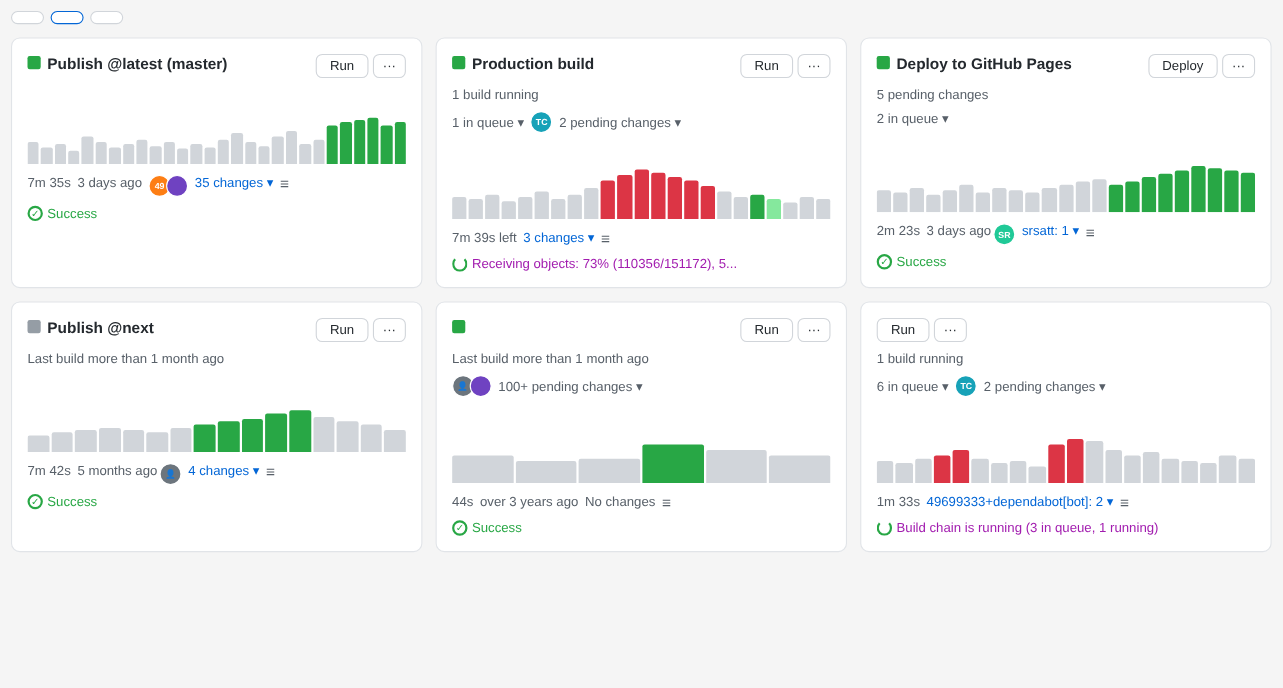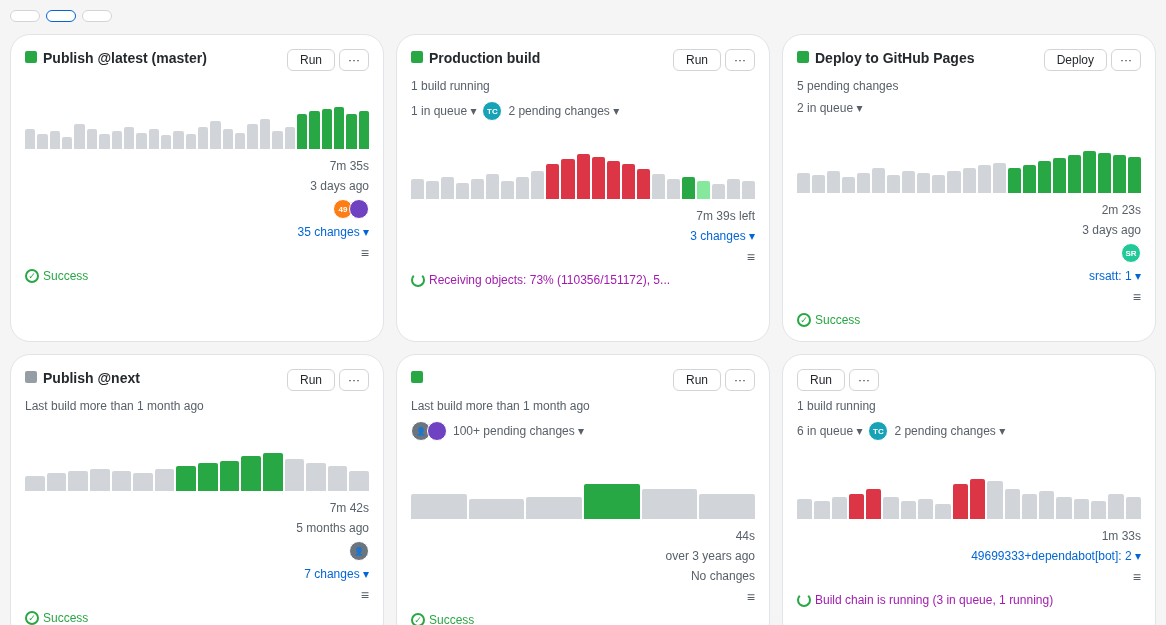--- a/index.html
+++ b/index.html
@@ -39,7 +39,7 @@
     .card {
       background: #fff;
       border: 1px solid #e1e4e8;
-      border-radius: 20px;
+      border-radius: 8px;
       padding: 14px;
       display: flex;
       flex-direction: column;

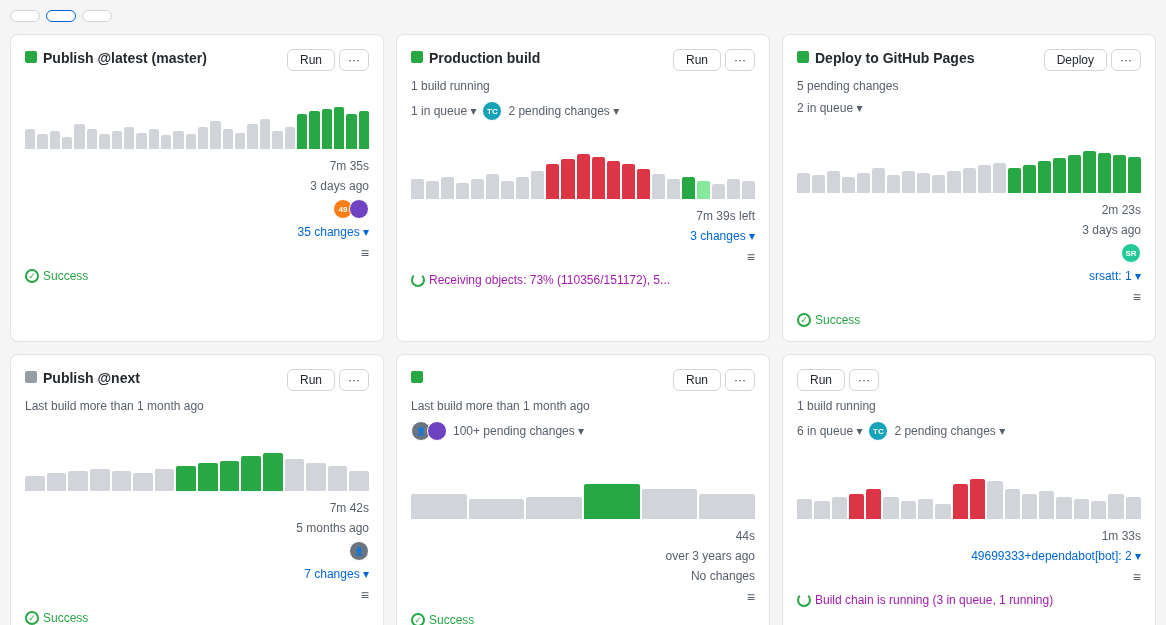--- a/index.html
+++ b/index.html
@@ -197,12 +197,11 @@
     }
     .time-info {
       display: flex;
-      align-items: flex-end;
+      align-items: flex-start;
       gap: 6px;
       font-size: 12px;
       color: #586069;
       margin-top: 2px;
-      flex-direction: column;
     }
     .running-info {
       font-size: 12px;

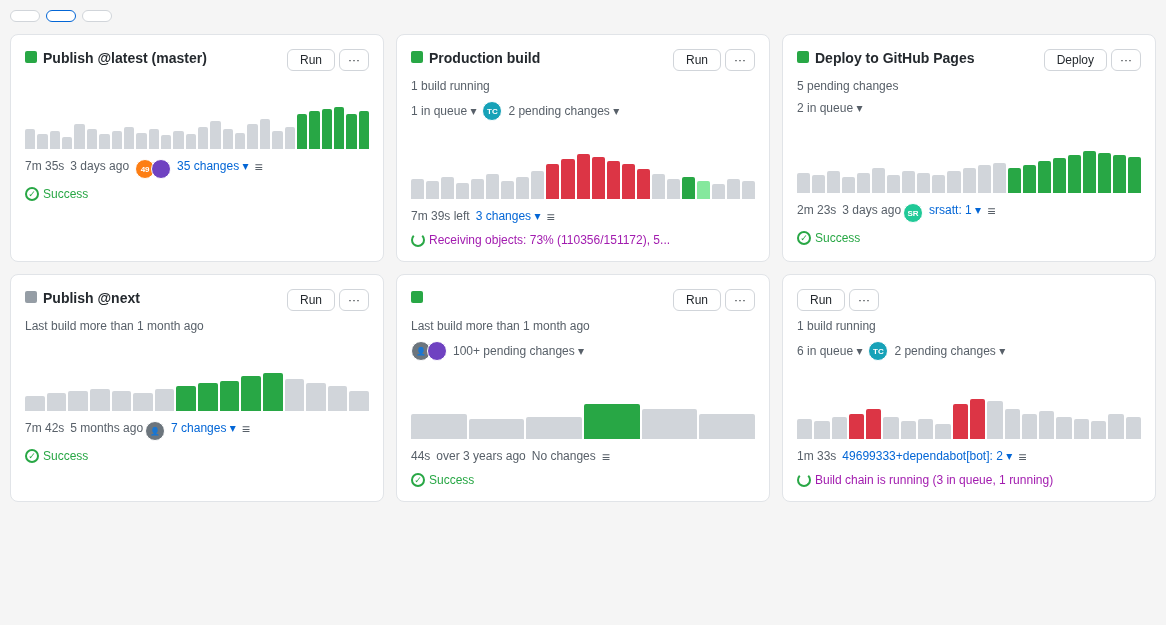--- a/index.html
+++ b/index.html
@@ -432,7 +432,7 @@
         <div class="avatar-group double-avatar">
           <div class="avatar gray">👤</div>
         </div>
-        <span class="changes-link">7 changes ▾</span>
+        <span class="changes-link">4 changes ▾</span>
         <span class="stack-icon">≡</span>
       </div>
       <div class="status-row">

